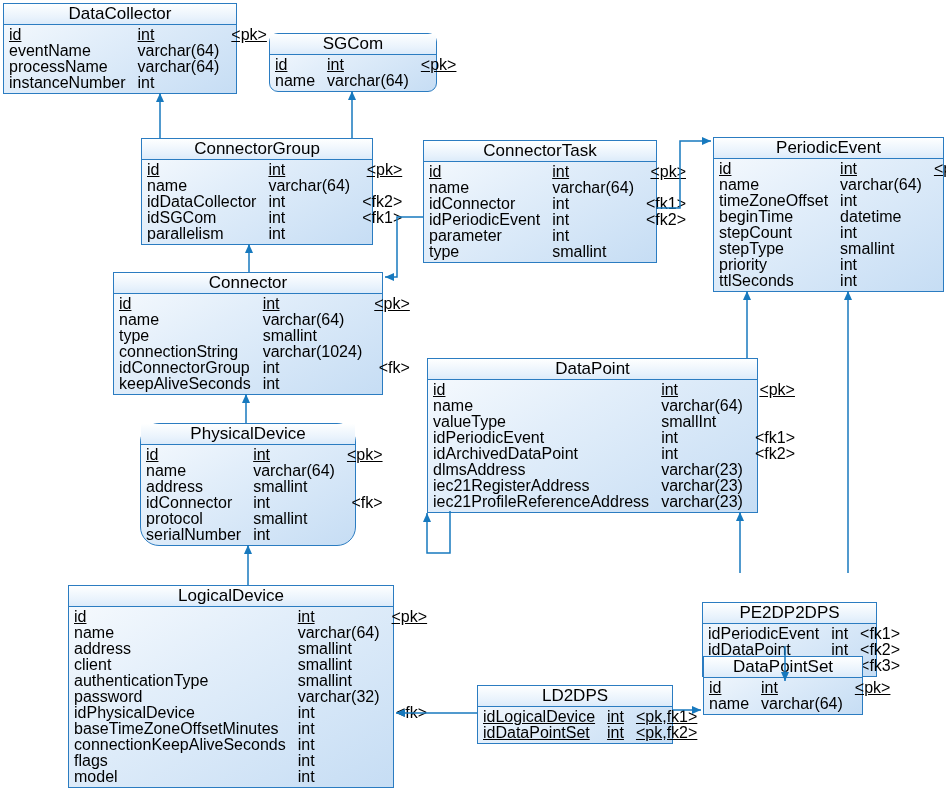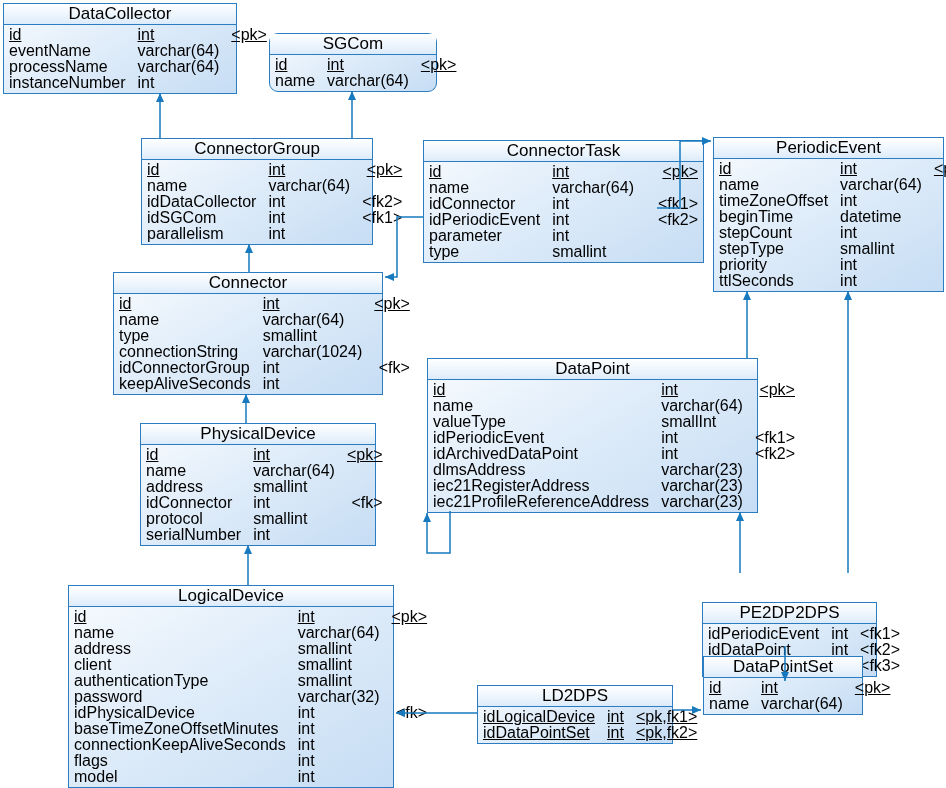--- a/index.html
+++ b/index.html
@@ -75,7 +75,7 @@
         <div class="rowc"><span class="cell c1">parallelism</span><span class="cell c2">int</span><span class="cell c3"></span></div>
       </div>
     </div>
-    <div class="tbl" style="left: 423px; top: 140px; width: 281px;">
+    <div class="tbl" style="left: 423px; top: 140px; width: 234px;">
       <div class="title">ConnectorTask</div>
       <div class="attrs">
         <div class="rowc"><span class="cell c1 u">id</span><span class="cell c2 u">int</span><span class="cell c3 u">&lt;pk&gt;</span></div>

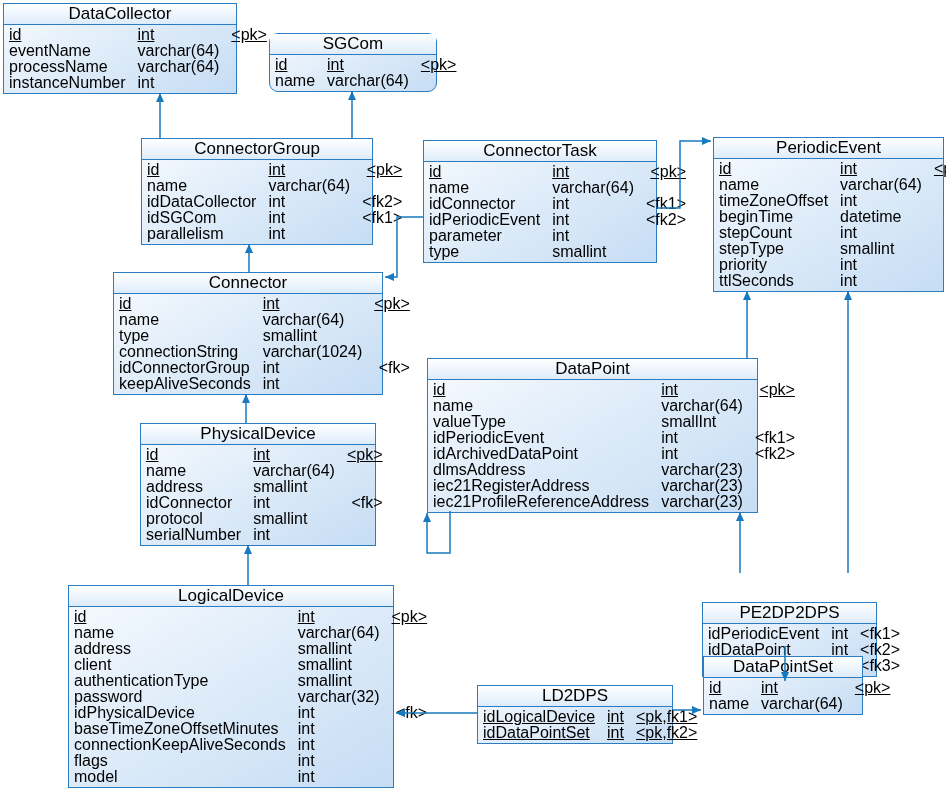--- a/index.html
+++ b/index.html
@@ -123,7 +123,7 @@
         <div class="rowc"><span class="cell c1">iec21ProfileReferenceAddress</span><span class="cell c2">varchar(23)</span><span class="cell c3"></span></div>
       </div>
     </div>
-    <div class="tbl" style="left: 140px; top: 423px; width: 236px;">
+    <div class="tbl" style="left: 140px; top: 423px; width: 216px; border-radius: 19px;">
       <div class="title">PhysicalDevice</div>
       <div class="attrs">
         <div class="rowc"><span class="cell c1 u">id</span><span class="cell c2 u">int</span><span class="cell c3 u">&lt;pk&gt;</span></div>

